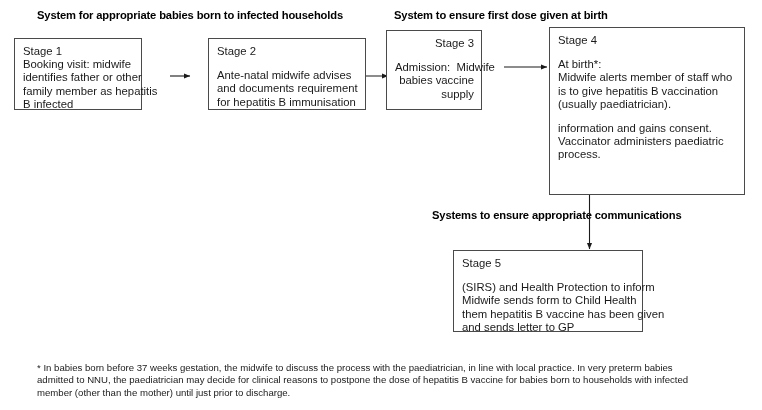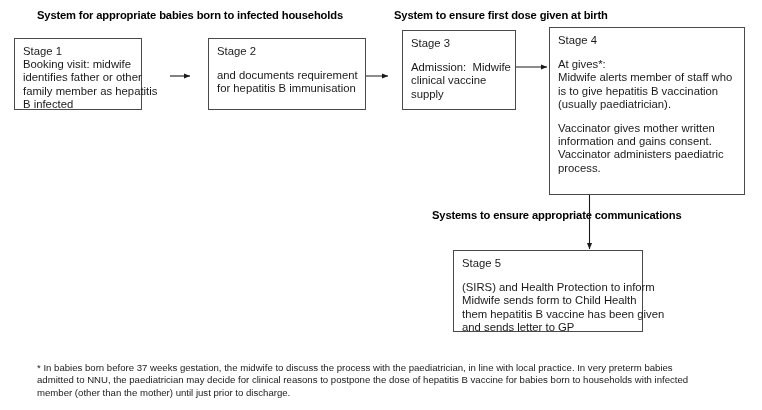--- a/index.html
+++ b/index.html
@@ -109,7 +109,7 @@
     <span class="body-line">for hepatitis B immunisation</span>
   </div>
 
-  <div class="box" style="left:402px; top:30px; width:114px; height:80px;">
+  <div class="box" style="left:386px; top:30px; width:96px; height:80px;text-align:right;">
     <span class="stage-title">Stage 3</span>
     <span class="gap"></span>
     <span class="body-line">Admission:  Midwife</span>

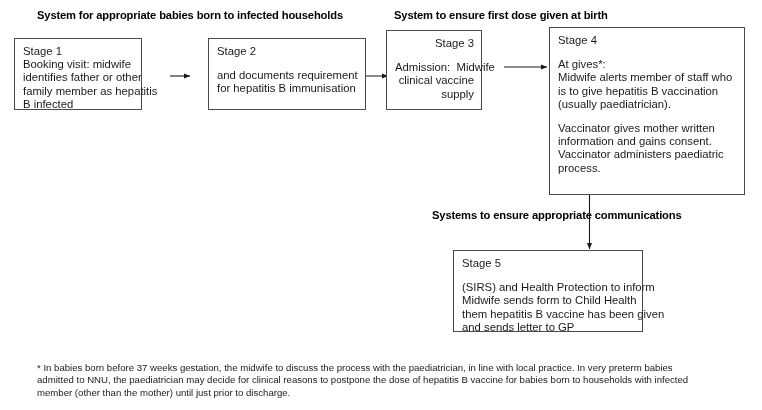--- a/index.html
+++ b/index.html
@@ -120,7 +120,7 @@
   <div class="box" style="left:549px; top:27px; width:196px; height:168px;">
     <span class="stage-title">Stage 4</span>
     <span class="gap"></span>
-    <span class="body-line">At gives*:</span>
+    <span class="body-line">At birth*:</span>
     <span class="body-line">Midwife alerts member of staff who</span>
     <span class="body-line">is to give hepatitis B vaccination</span>
     <span class="body-line">(usually paediatrician).</span>

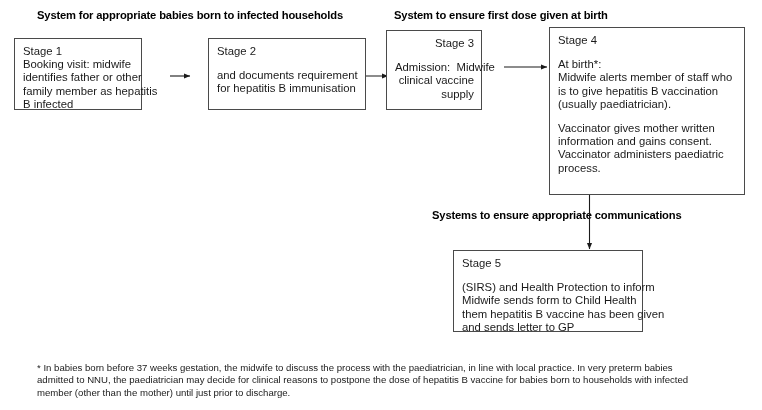--- a/index.html
+++ b/index.html
@@ -105,6 +105,7 @@
   <div class="box" style="left:208px; top:38px; width:158px; height:72px;">
     <span class="stage-title">Stage 2</span>
     <span class="gap"></span>
+    <span class="body-line">Ante-natal midwife advises</span>
     <span class="body-line">and documents requirement</span>
     <span class="body-line">for hepatitis B immunisation</span>
   </div>

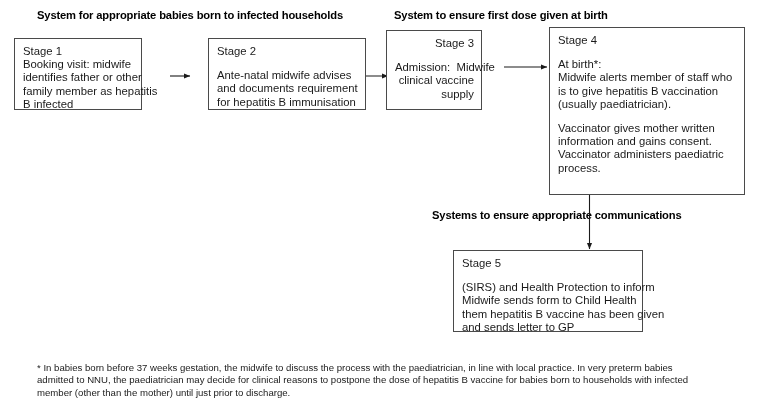--- a/index.html
+++ b/index.html
@@ -114,7 +114,7 @@
     <span class="stage-title">Stage 3</span>
     <span class="gap"></span>
     <span class="body-line">Admission:  Midwife</span>
-    <span class="body-line">clinical vaccine</span>
+    <span class="body-line">babies vaccine</span>
     <span class="body-line">supply</span>
   </div>
 

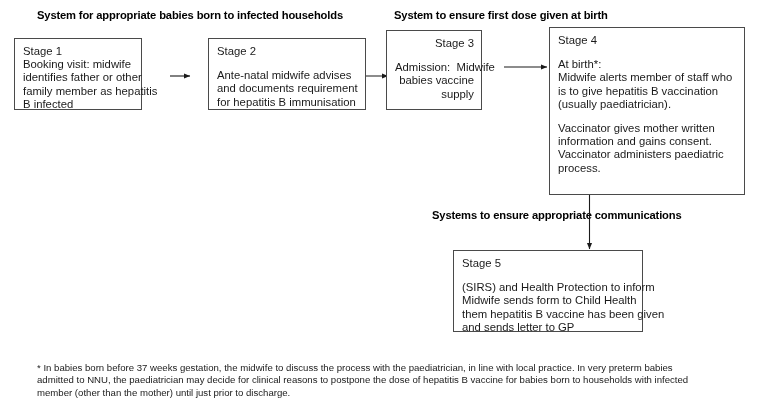--- a/index.html
+++ b/index.html
@@ -126,7 +126,6 @@
     <span class="body-line">is to give hepatitis B vaccination</span>
     <span class="body-line">(usually paediatrician).</span>
     <span class="gap"></span>
-    <span class="body-line">Vaccinator gives mother written</span>
     <span class="body-line">information and gains consent.</span>
     <span class="body-line">Vaccinator administers paediatric</span>
     <span class="body-line">process.</span>

